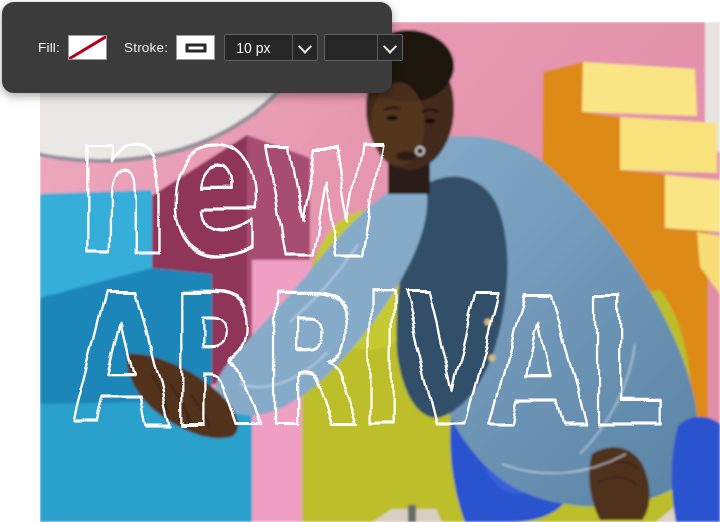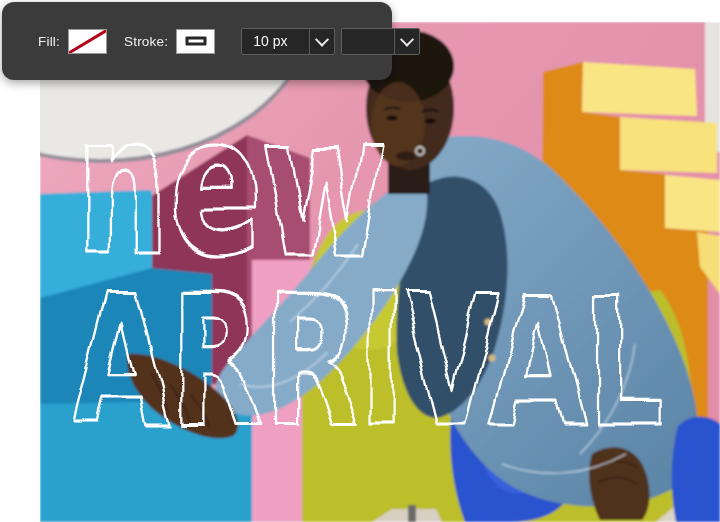--- a/index.html
+++ b/index.html
@@ -14,7 +14,7 @@
   .photo svg{display:block;width:680px;height:500px;}
   
   .toolbar{
-    position:absolute;left:2px;top:2px;width:390px;height:78px;
+    position:absolute;left:2px;top:2px;width:390px;height:91px;
     background:#3b3b3b;border-radius:12px;z-index:10;
     box-shadow:0 3px 10px rgba(0,0,0,.35);
     display:flex;align-items:center;padding-left:36px;box-sizing:border-box;

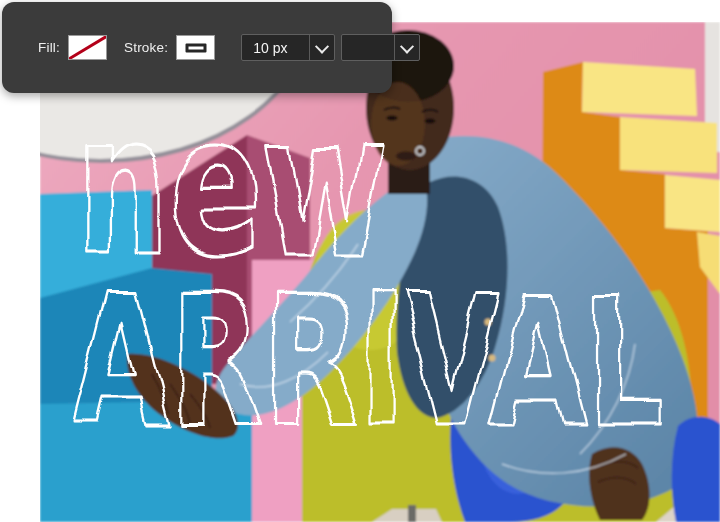--- a/index.html
+++ b/index.html
@@ -38,7 +38,7 @@
     height:27px;background:#262626;border:1px solid #5f5f5f;border-radius:2px;
     display:flex;align-items:center;cursor:pointer;flex:none;box-sizing:border-box;
   }
-  .dd-width{width:94px;margin-left:26px;}
+  .dd-width{width:94px;margin-left:9px;}
   .dd-style{width:79px;margin-left:6px;}
   .dd-text{flex:1;color:#f5f5f5;font-size:14px;padding-left:11px;}
   .dd-div{width:1px;align-self:stretch;background:#5a5a5a;flex:none;}

